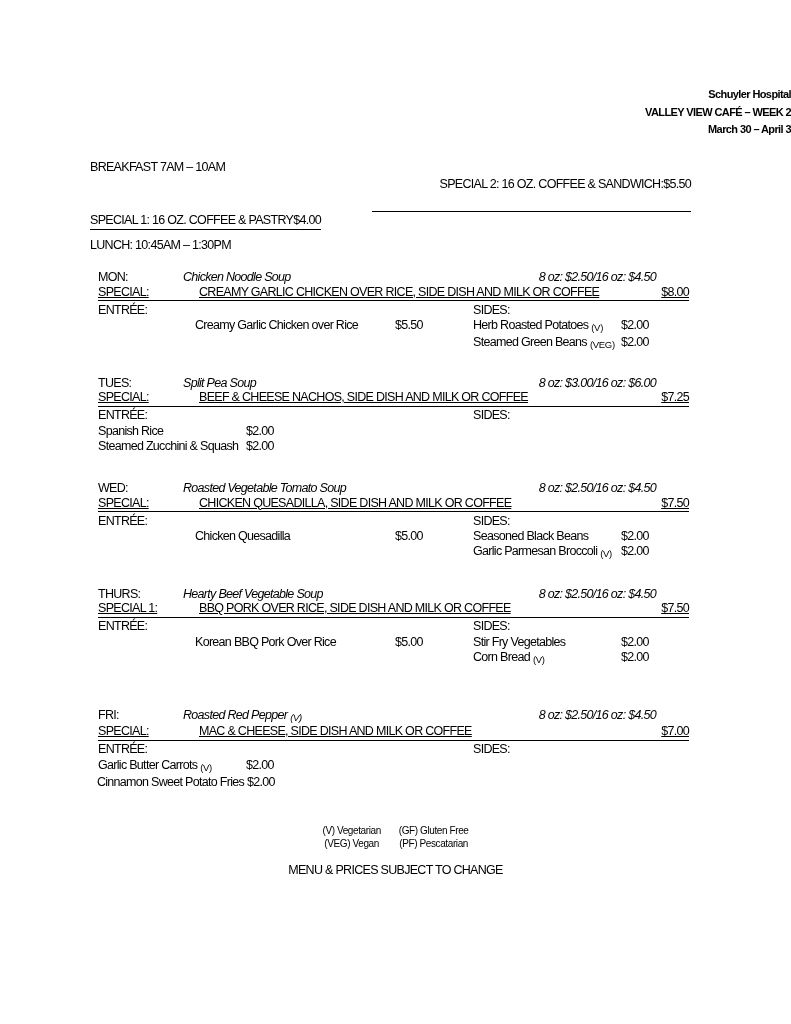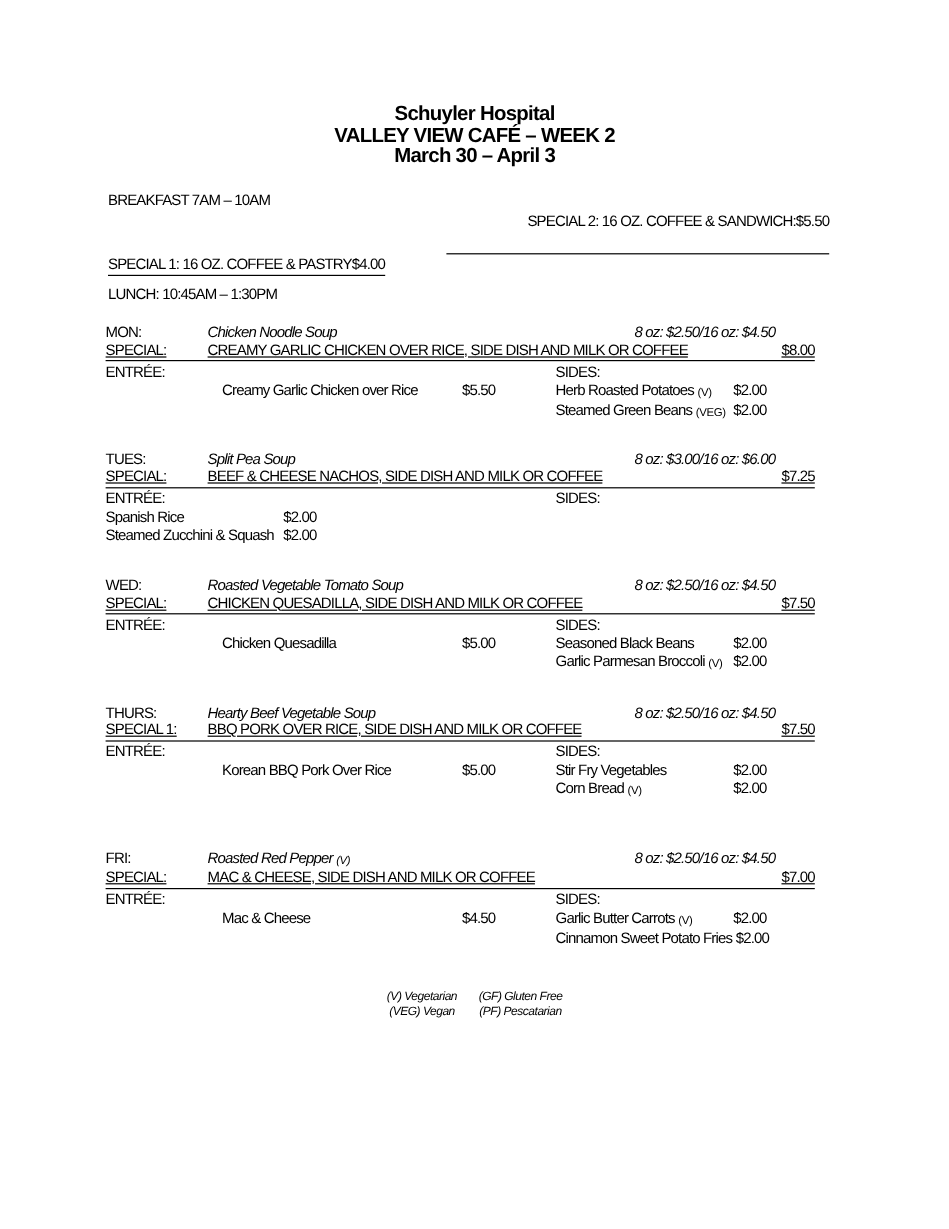--- a/index.html
+++ b/index.html
@@ -20,9 +20,9 @@
   
   .doc-header {
     left: 0; top: 86px; width: 791px;
-    text-align: center;
+    text-align: right;
     font-weight: bold;
-    font-size: 17px;
+    font-size: 11px;
     line-height: 17.5px;
     letter-spacing: -0.6px;
   }

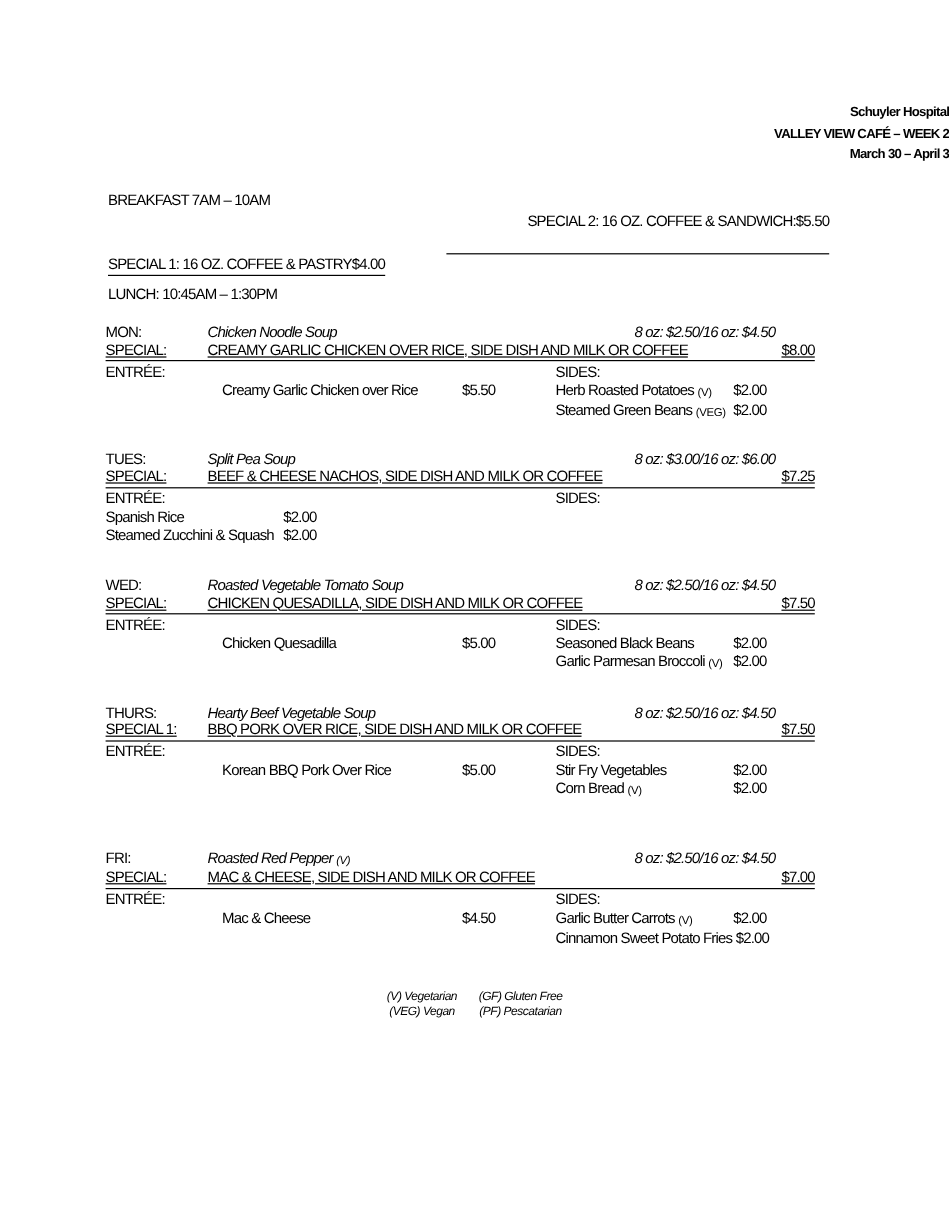--- a/index.html
+++ b/index.html
@@ -52,7 +52,7 @@
   .lunch-label { left: 90px; top: 238px; line-height: 15px; }
 
   
-  .days { position: absolute; left: 88px; top: 270px; width: 591px; }
+  .days { position: absolute; left: 98px; top: 270px; width: 591px; }
   .day { height: 105.5px; }
   .day:last-child { margin-top: 15.5px; }
 

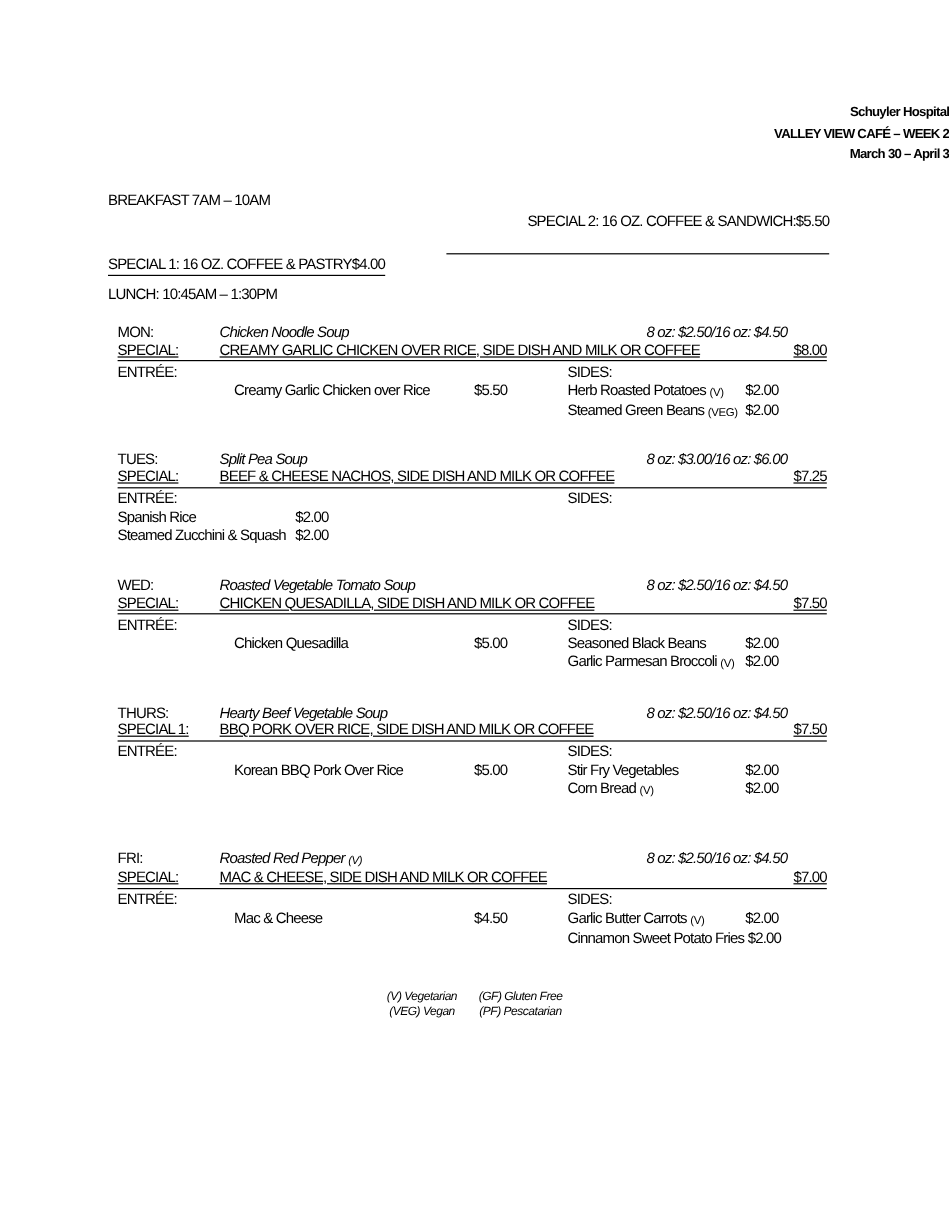--- a/index.html
+++ b/index.html
@@ -68,6 +68,7 @@
     border-bottom: 1.5px solid #000;
     margin-bottom: 1.5px;
     white-space: nowrap;
+    gap: 16px;
   }
   .special .u { text-decoration: underline; }
   .special .price { margin-left: auto; }

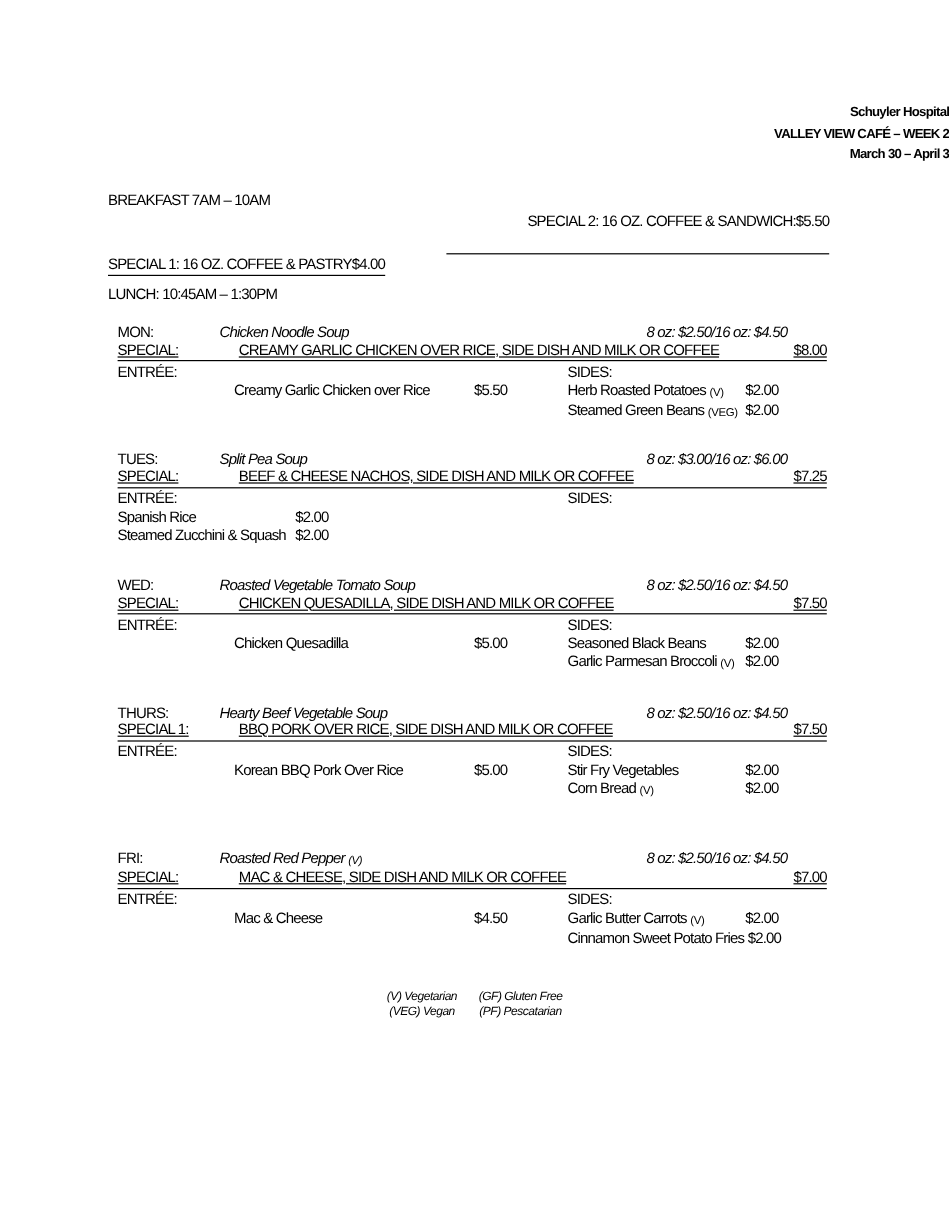--- a/index.html
+++ b/index.html
@@ -80,7 +80,7 @@
   .erow { display: flex; line-height: 15px; margin-left: 12px; }
   .ename { width: 200px; flex: none; white-space: nowrap; }
   .sides-col { width: 216px; flex: none; }
-  .srow { display: flex; line-height: 15px; }
+  .srow { display: flex; line-height: 15px; justify-content: center; }
   .sname { flex: none; white-space: nowrap; }
   .sprice { margin-left: auto; width: 68px; flex: none; text-align: left; }
 

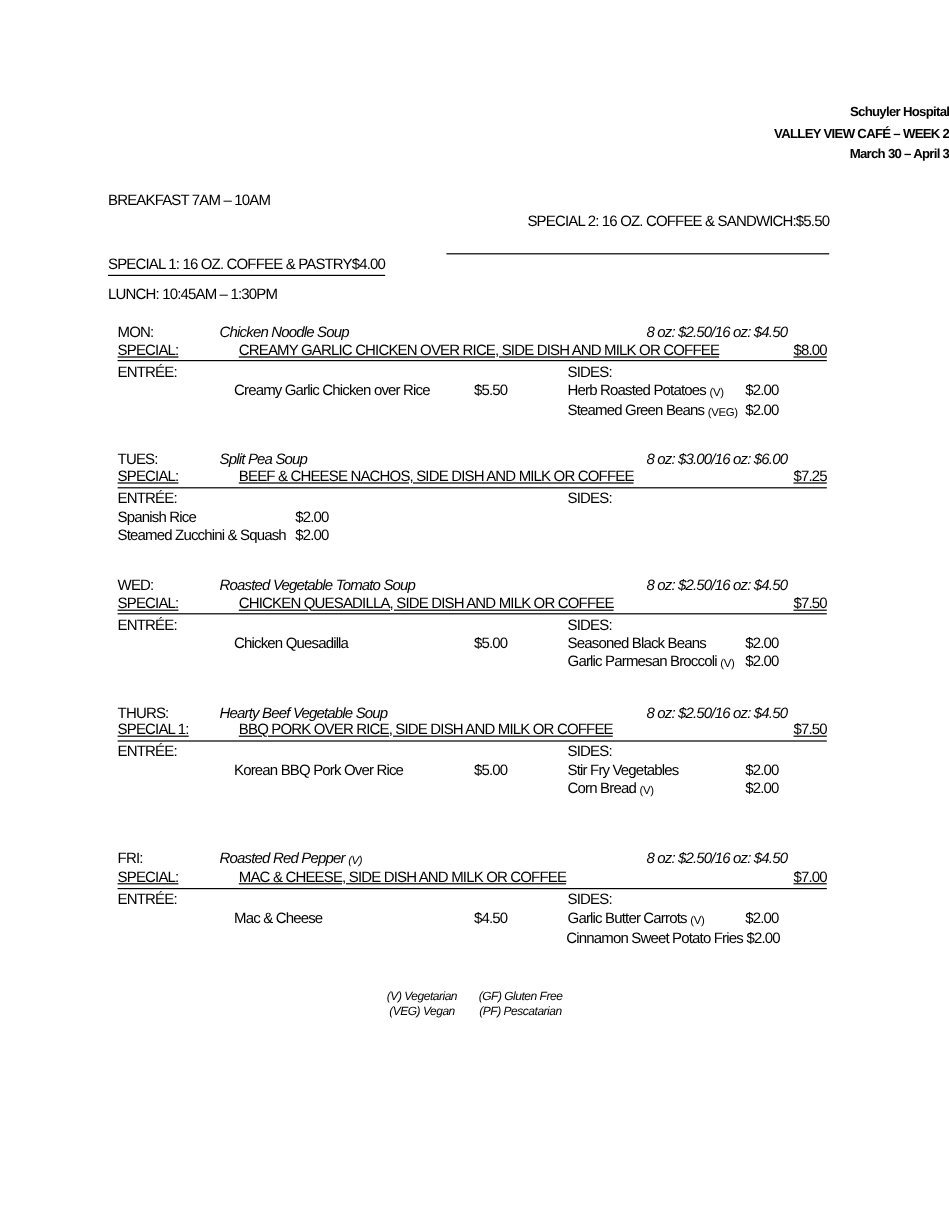--- a/index.html
+++ b/index.html
@@ -288,12 +288,6 @@
       <span>SIDES:</span>
     </div>
     <div class="body-cols">
-      <div class="entree-col">
-        <div class="erow">
-          <span class="ename">Mac &amp; Cheese</span>
-          <span>$4.50</span>
-        </div>
-      </div>
       <div class="sides-col">
         <div class="srow">
           <span class="sname">Garlic Butter Carrots</span>

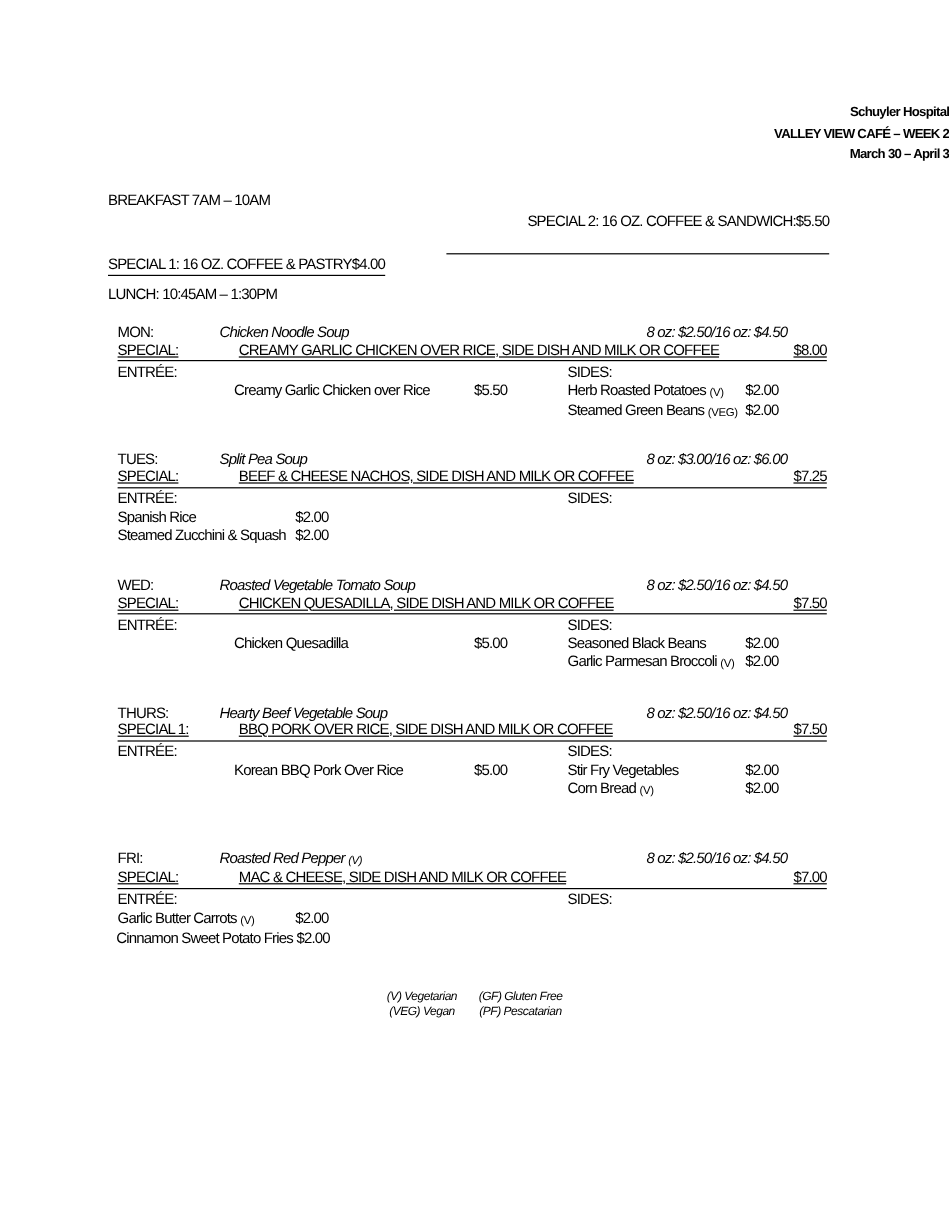--- a/index.html
+++ b/index.html
@@ -90,7 +90,6 @@
     display: flex; justify-content: center; gap: 18px;
     font-size: 10px; line-height: 13px; letter-spacing: -0.4px;
     text-align: center;
-    font-style: italic;
   }
   .footer-note {
     left: 0; top: 862px; width: 791px;

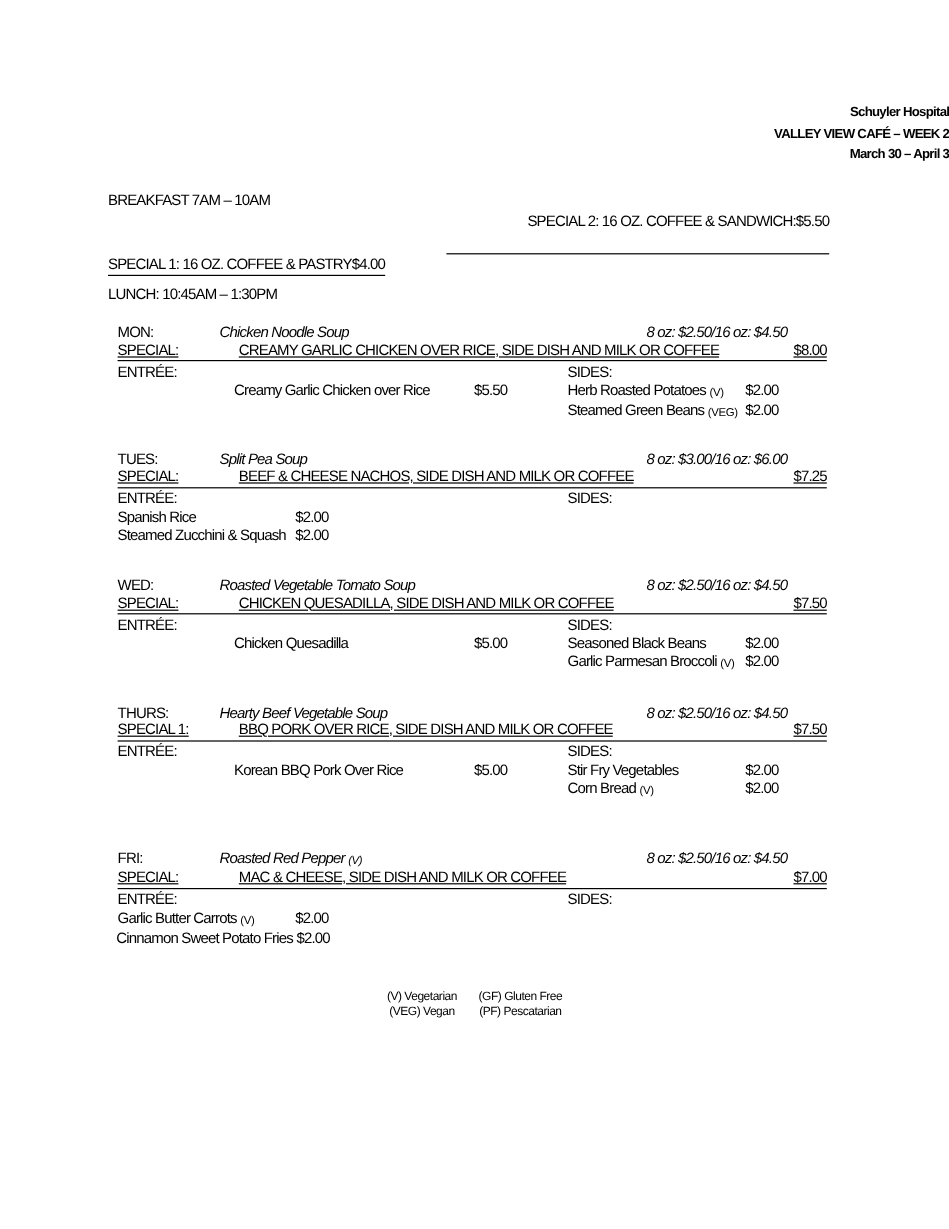--- a/index.html
+++ b/index.html
@@ -314,6 +314,7 @@
     </div>
   </div>
 
+  <div class="abs footer-note">MENU &amp; PRICES SUBJECT TO CHANGE</div>
 
 </div>
 

